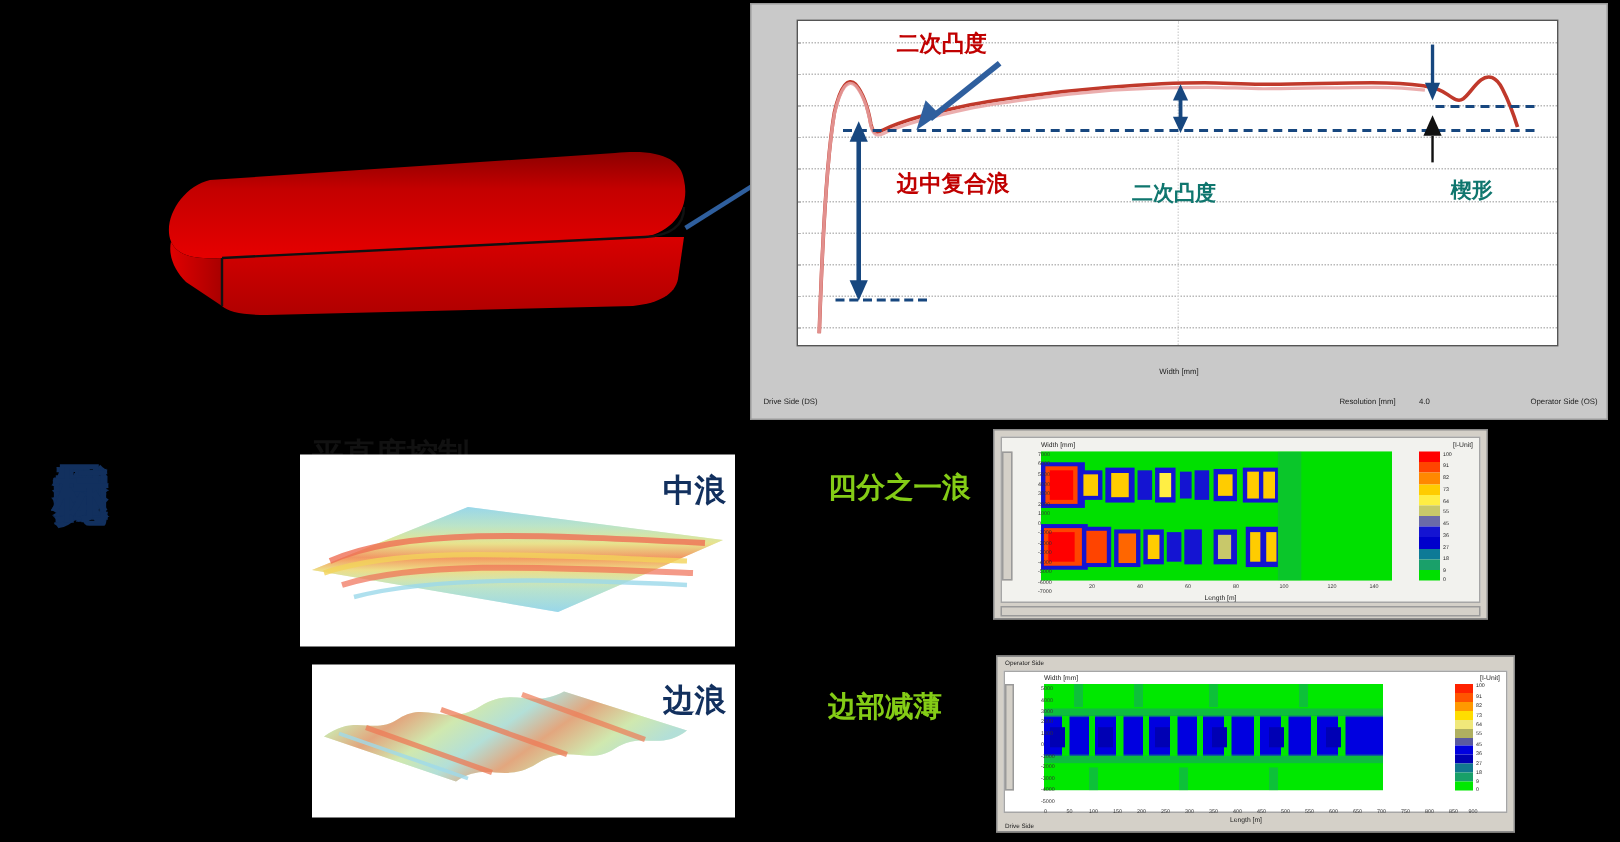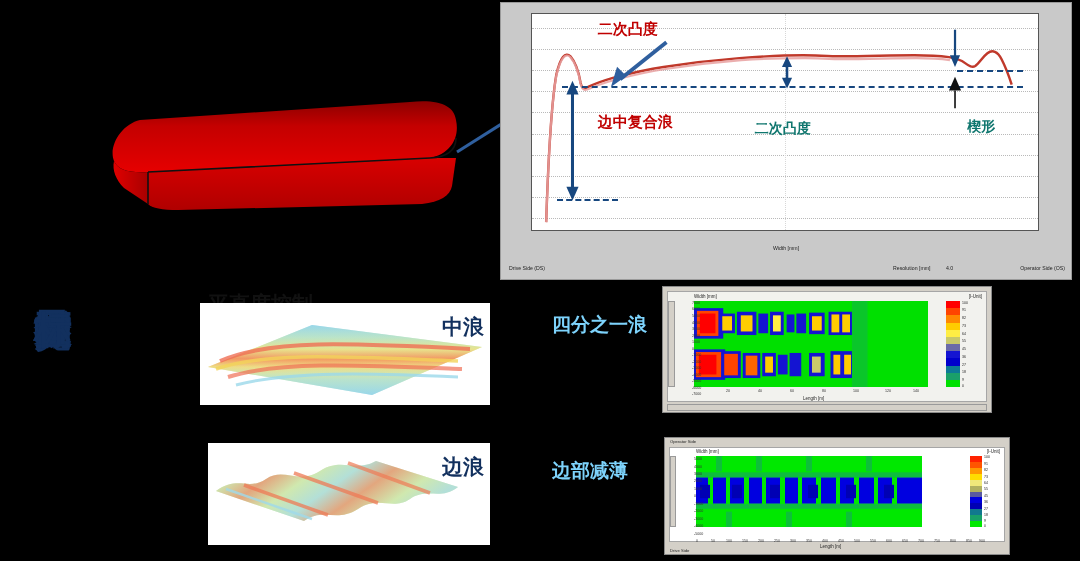--- a/index.html
+++ b/index.html
@@ -50,7 +50,7 @@
 
   
   .wavebox{position:absolute;background:#ffffff;overflow:hidden;}
-  #wave1{left:200px;top:303px;width:290px;height:102px;}
+  #wave1{left:200px;top:303px;width:290px;height:128px;}
   #wave2{left:208px;top:443px;width:282px;height:102px;}
   .wavelbl{position:absolute;right:6px;top:10px;color:#12305e;
            font-weight:bold;font-size:21px;white-space:nowrap;}

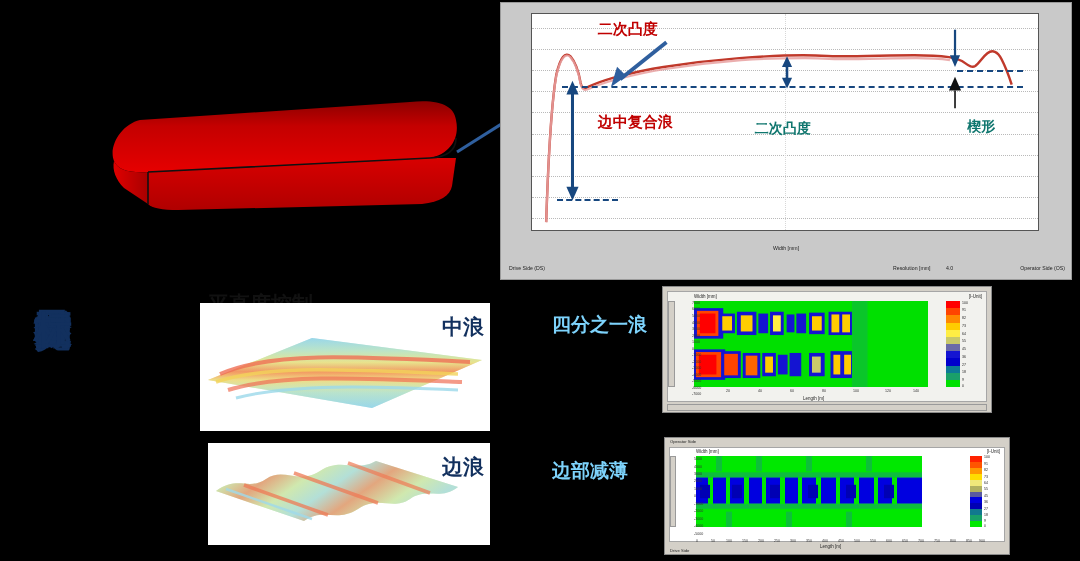--- a/index.html
+++ b/index.html
@@ -75,7 +75,7 @@
   .legend i{display:block;flex:1 1 auto;}
   .legval{position:absolute;left:100%;margin-left:2px;font-size:3.5px;
           color:#222;transform:translateY(-50%);white-space:nowrap;}
-  .hm-red{position:absolute;color:#7dd3fc;font-weight:bold;font-size:19px;
+  .hm-red{position:absolute;color:#84cc16;font-weight:bold;font-size:19px;
           white-space:nowrap;}
   .sidecap{position:absolute;font-size:4.2px;color:#222;white-space:nowrap;}
   .scrollbar{position:absolute;background:#d4d0c8;border:1px solid #9a9a9a;

